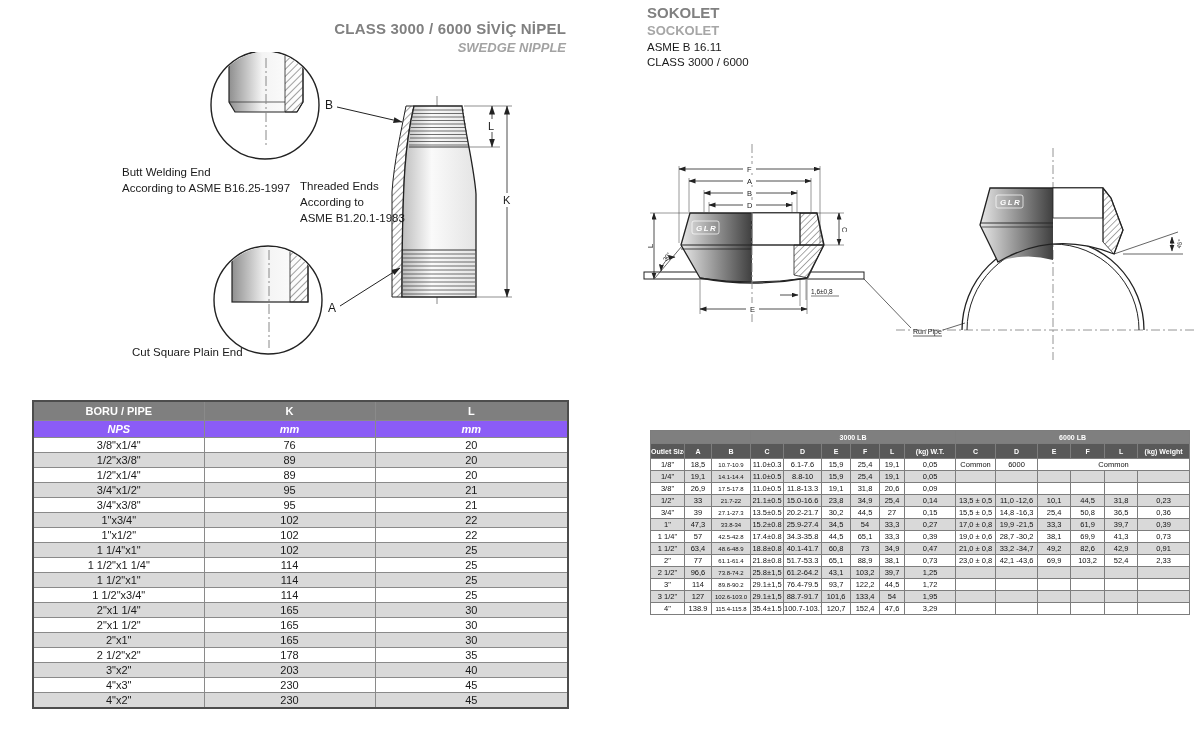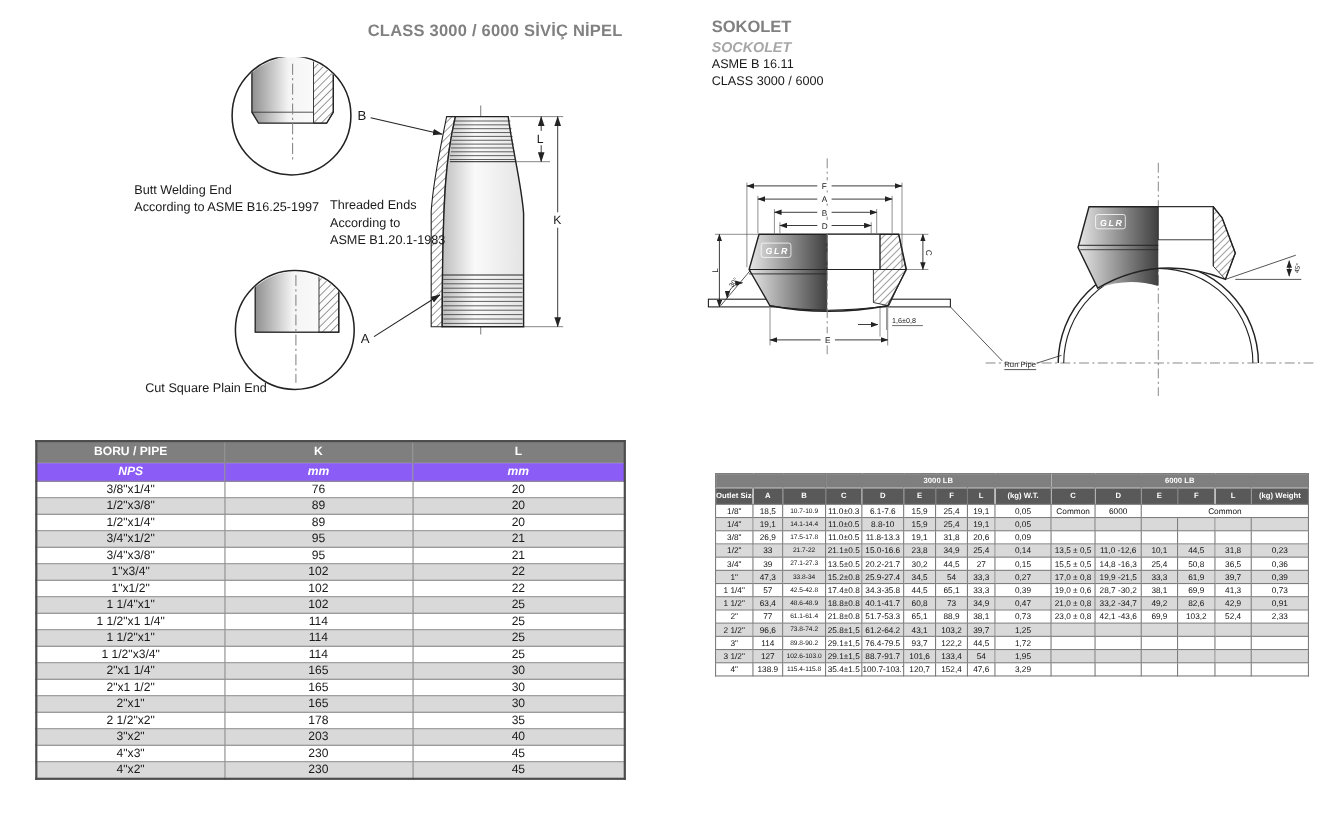--- a/index.html
+++ b/index.html
@@ -9,7 +9,7 @@
   .hdr-left{position:absolute;left:200px;top:20px;width:366px;text-align:right;}
   .hdr-left .t1{font-size:15px;font-weight:bold;color:#808080;letter-spacing:.2px;}
   .hdr-left .t2{font-size:13px;font-weight:bold;font-style:italic;color:#a3a3a3;margin-top:3px;}
-  .hdr-right{position:absolute;left:647px;top:16px;}
+  .hdr-right{position:absolute;left:647px;top:4px;}
   .hdr-right .t1{font-size:15px;font-weight:bold;color:#808080;}
   .hdr-right .t2{font-size:13px;font-weight:bold;font-style:italic;color:#a6a6a6;margin-top:2px;}
   .hdr-right .t3,.hdr-right .t4{font-size:11.5px;color:#1a1a1a;margin-top:3px;}

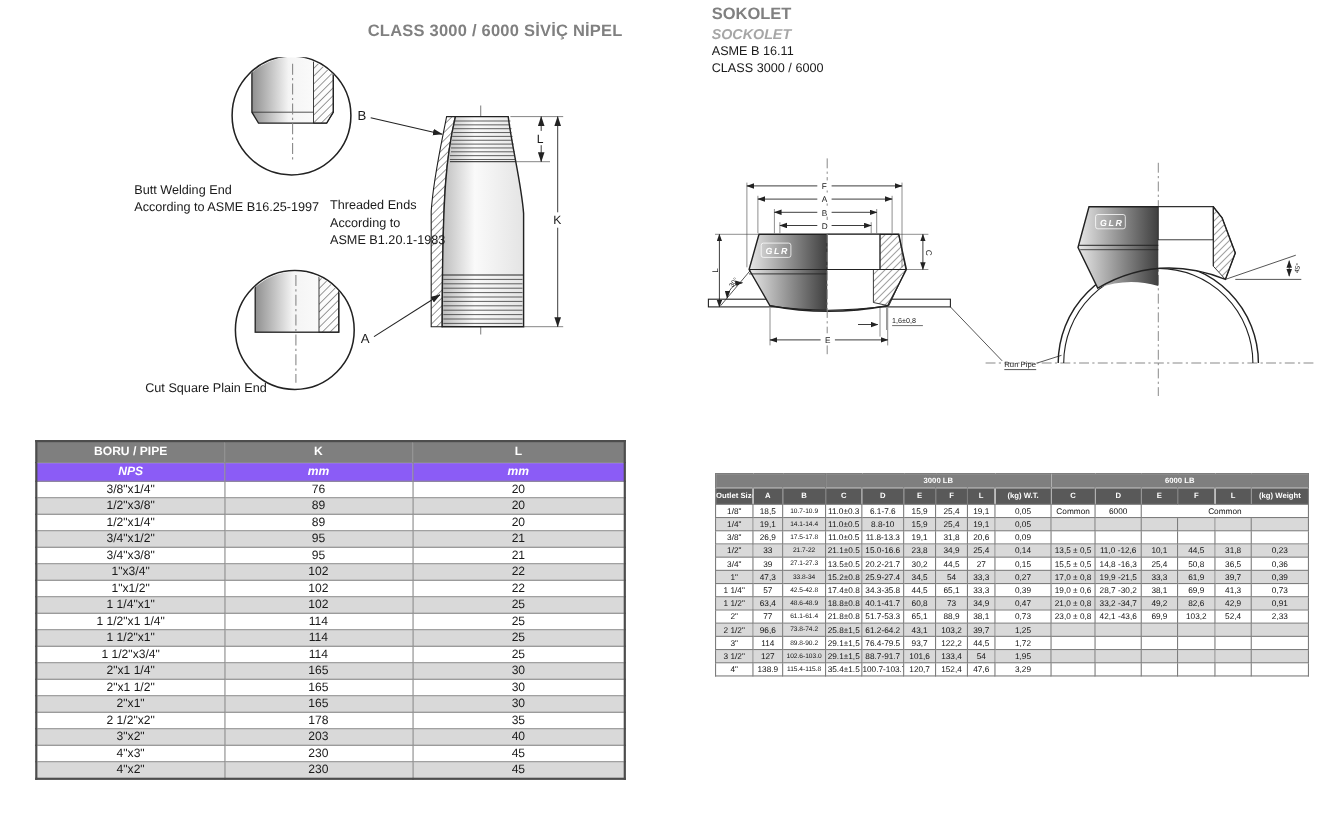--- a/index.html
+++ b/index.html
@@ -11,7 +11,7 @@
   .hdr-left .t2{font-size:13px;font-weight:bold;font-style:italic;color:#a3a3a3;margin-top:3px;}
   .hdr-right{position:absolute;left:647px;top:4px;}
   .hdr-right .t1{font-size:15px;font-weight:bold;color:#808080;}
-  .hdr-right .t2{font-size:13px;font-weight:bold;font-style:italic;color:#a6a6a6;margin-top:2px;}
+  .hdr-right .t2{font-size:13px;font-weight:bold;color:#a6a6a6;margin-top:2px;}
   .hdr-right .t3,.hdr-right .t4{font-size:11.5px;color:#1a1a1a;margin-top:3px;}
   
   .ltable{position:absolute;left:32px;top:400px;border-collapse:collapse;table-layout:fixed;

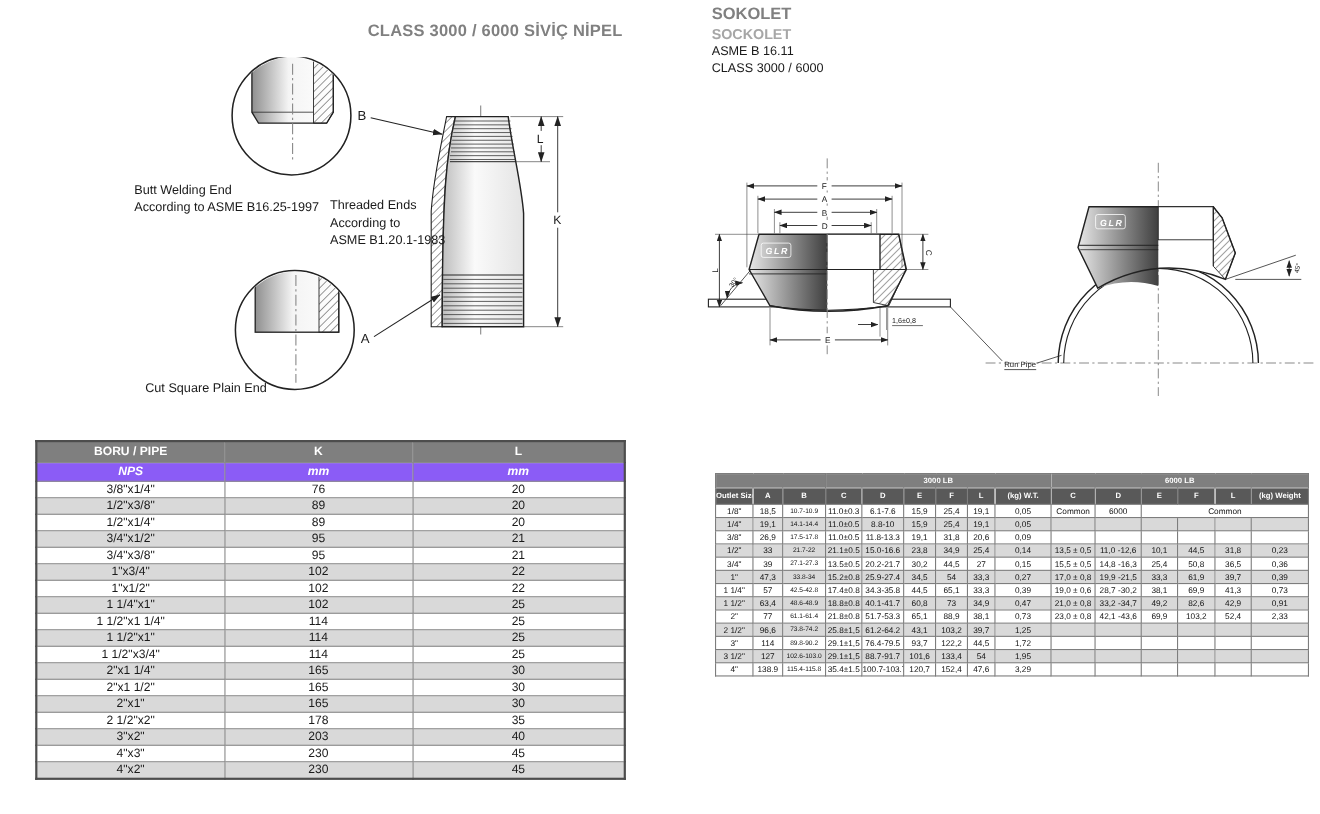--- a/index.html
+++ b/index.html
@@ -40,6 +40,7 @@
 
   <div class="hdr-left">
     <div class="t1">CLASS 3000 / 6000 SİVİÇ NİPEL</div>
+    <div class="t2">SWEDGE NIPPLE</div>
   </div>
   <div class="hdr-right">
     <div class="t1">SOKOLET</div>

